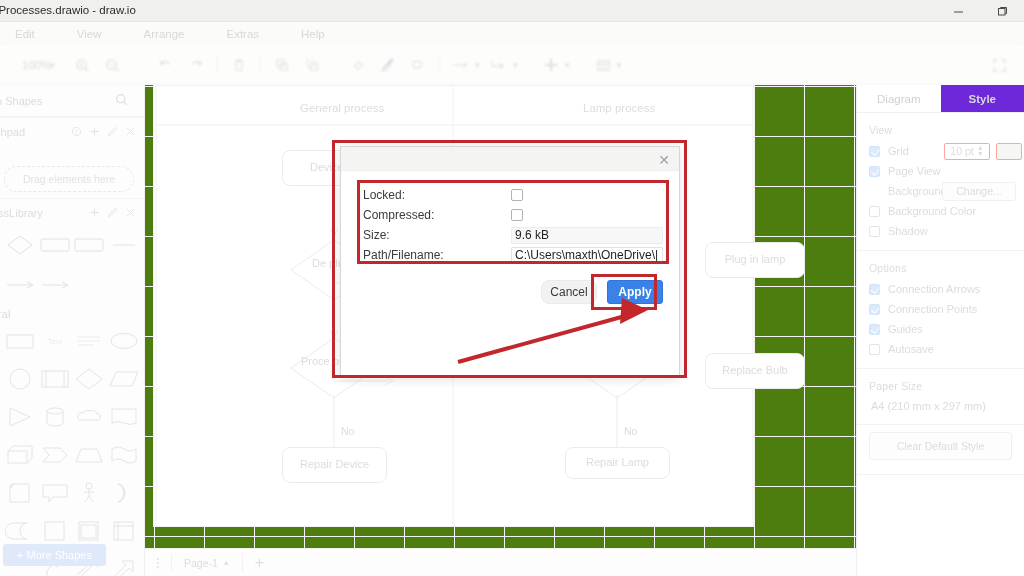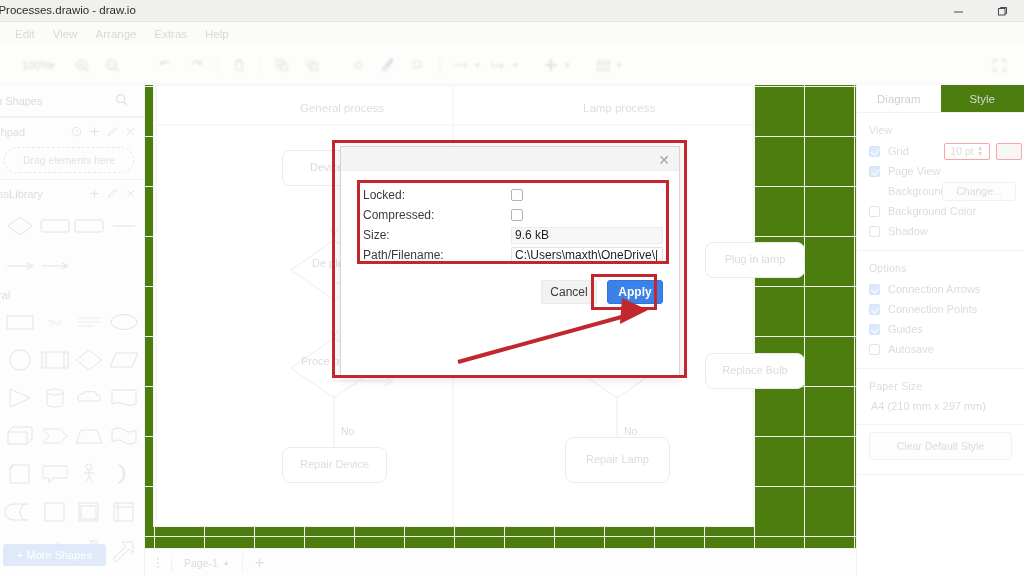--- a/index.html
+++ b/index.html
@@ -39,6 +39,7 @@
     background: #fbfbfa;
     display: flex; align-items: center;
     filter: blur(0.7px);
+    gap: 24px;
   }
   .menu-item {
     font-size: 11.5px; color: #d8d8d6;

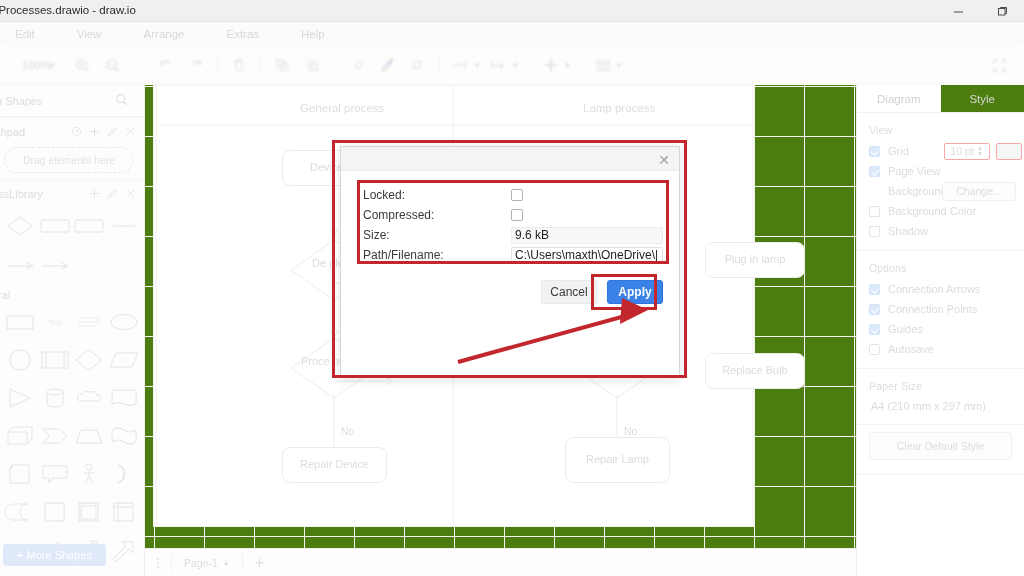--- a/index.html
+++ b/index.html
@@ -167,7 +167,7 @@
     font-size: 11.5px; color: #d8d8d6;
   }
   .rp-tab.active { background: #ffffff; color: #d0d0ce; }
-  .rp-tab.inactive { background: #4d7c0f; }
+  .rp-tab.inactive { background: #6d28d9; font-weight: bold; }
 
   .rp-section-title {
     font-size: 10.5px; color: #dcdcda; padding: 11px 0 5px 12px; letter-spacing: .2px;

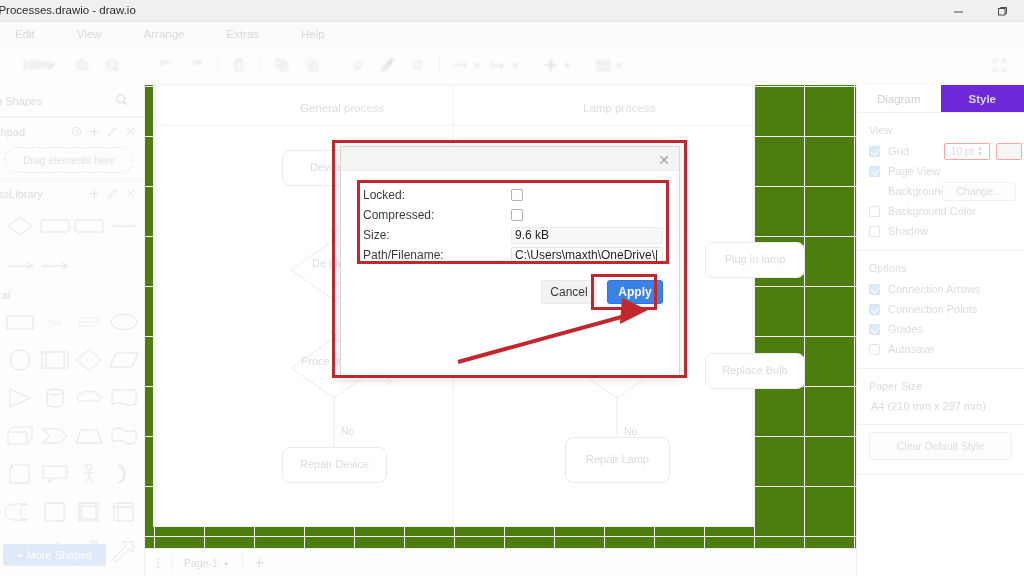--- a/index.html
+++ b/index.html
@@ -91,7 +91,7 @@
   .sec-head .acts { position: absolute; right: 8px; display: flex; gap: 7px; color: #e0e0de; }
 
   .dropzone {
-    margin: 2px 10px 6px 4px; height: 26px;
+    margin: 21px 10px 6px 4px; height: 26px;
     border: 1px dashed #e8e8e6; border-radius: 13px;
     display: flex; align-items: center; justify-content: center;
     font-size: 10.5px; color: #e2e2e0;

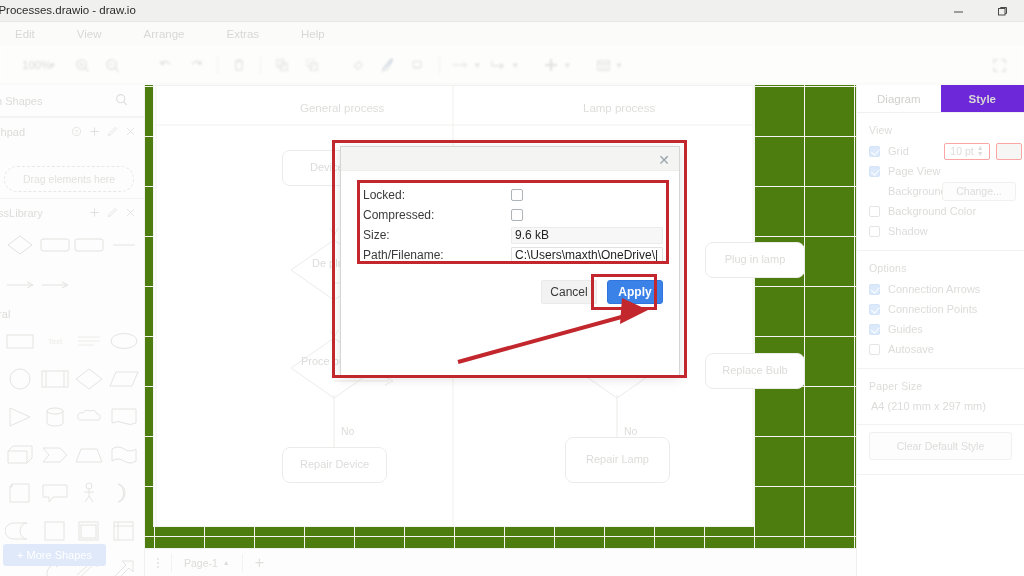--- a/index.html
+++ b/index.html
@@ -267,7 +267,7 @@
   }
   .btn-cancel {
     width: 56px; height: 24px; background: #f2f2f2; border: 1px solid #eaeaea;
-    border-radius: 2px; font-size: 12px; color: #3a3a3a;
+    border-radius: 8px; font-size: 12px; color: #3a3a3a;
     display: flex; align-items: center; justify-content: center;
   }
   .btn-apply {

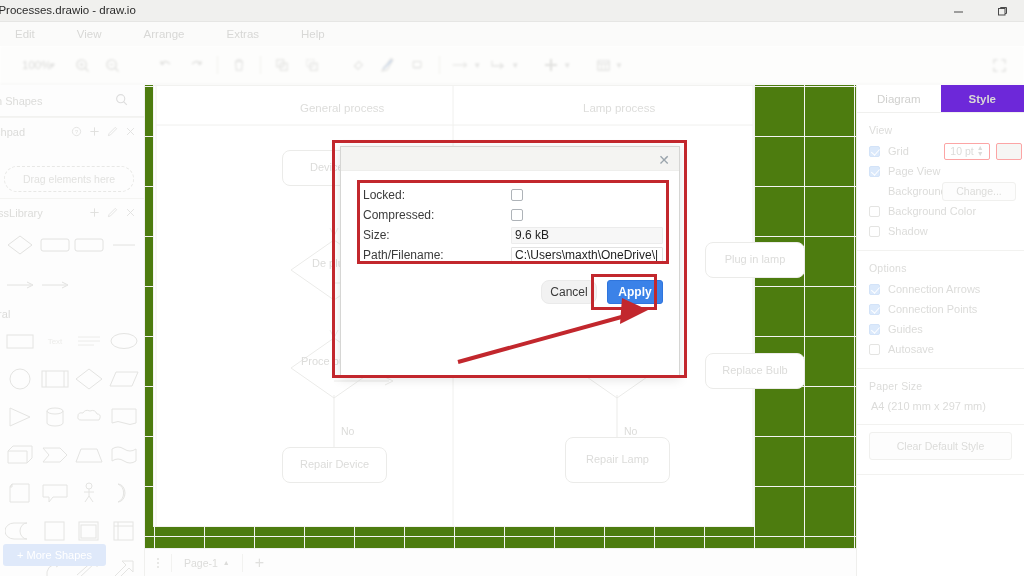--- a/index.html
+++ b/index.html
@@ -739,7 +739,7 @@
       <div class="node" style="left:560px;top:157px;width:100px;height:36px">Plug in lamp</div>
       <div class="node" style="left:560px;top:268px;width:100px;height:36px">Replace Bulb</div>
       <div class="node" style="left:137px;top:362px;width:105px;height:36px">Repair Device</div>
-      <div class="node" style="left:420px;top:352px;width:105px;height:46px">Repair Lamp</div>
+      <div class="node" style="left:420px;top:362px;width:105px;height:32px">Repair Lamp</div>
 
       <div class="diamond-label" style="left:149px;top:172px">De
 plugg</div>

